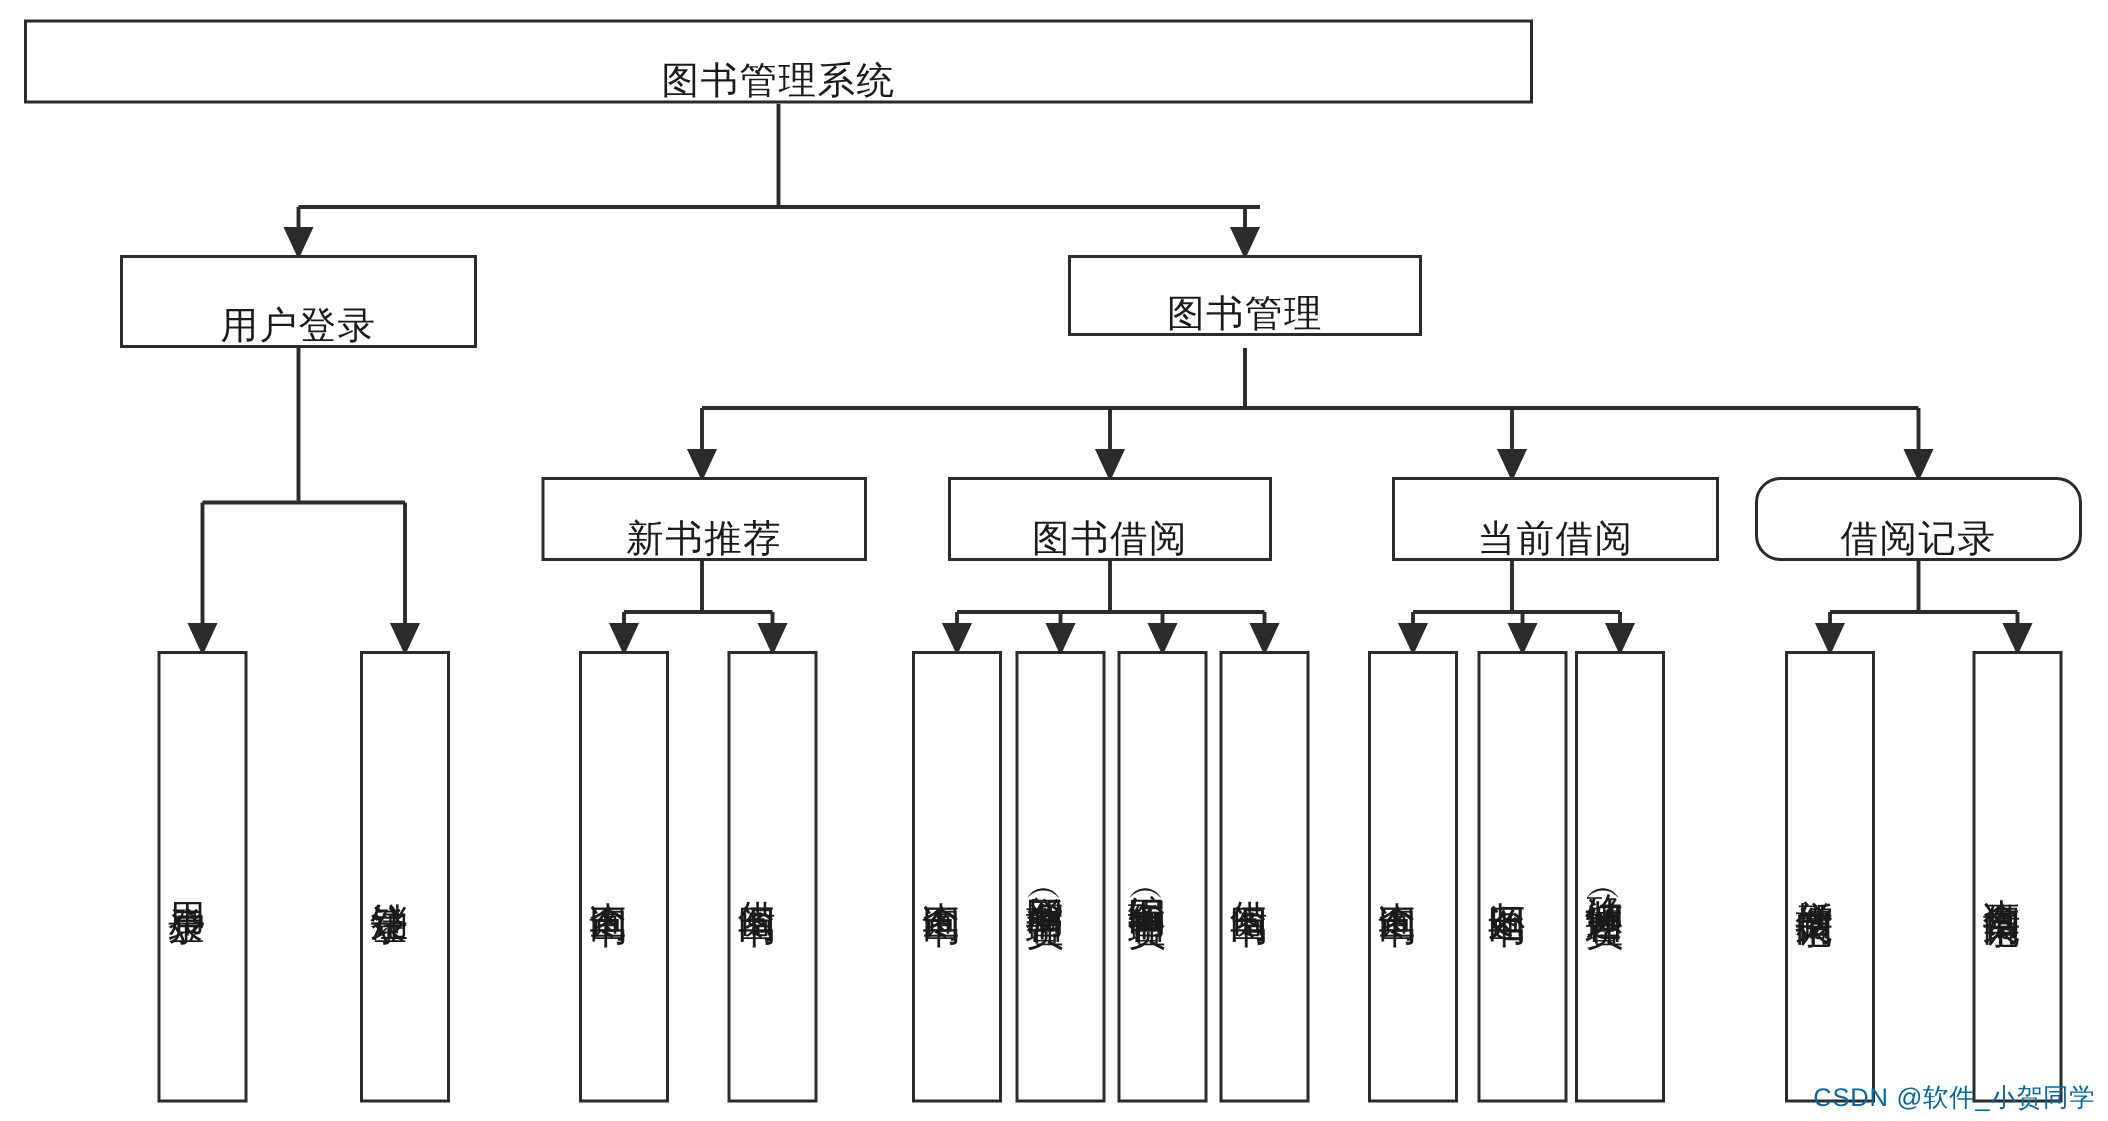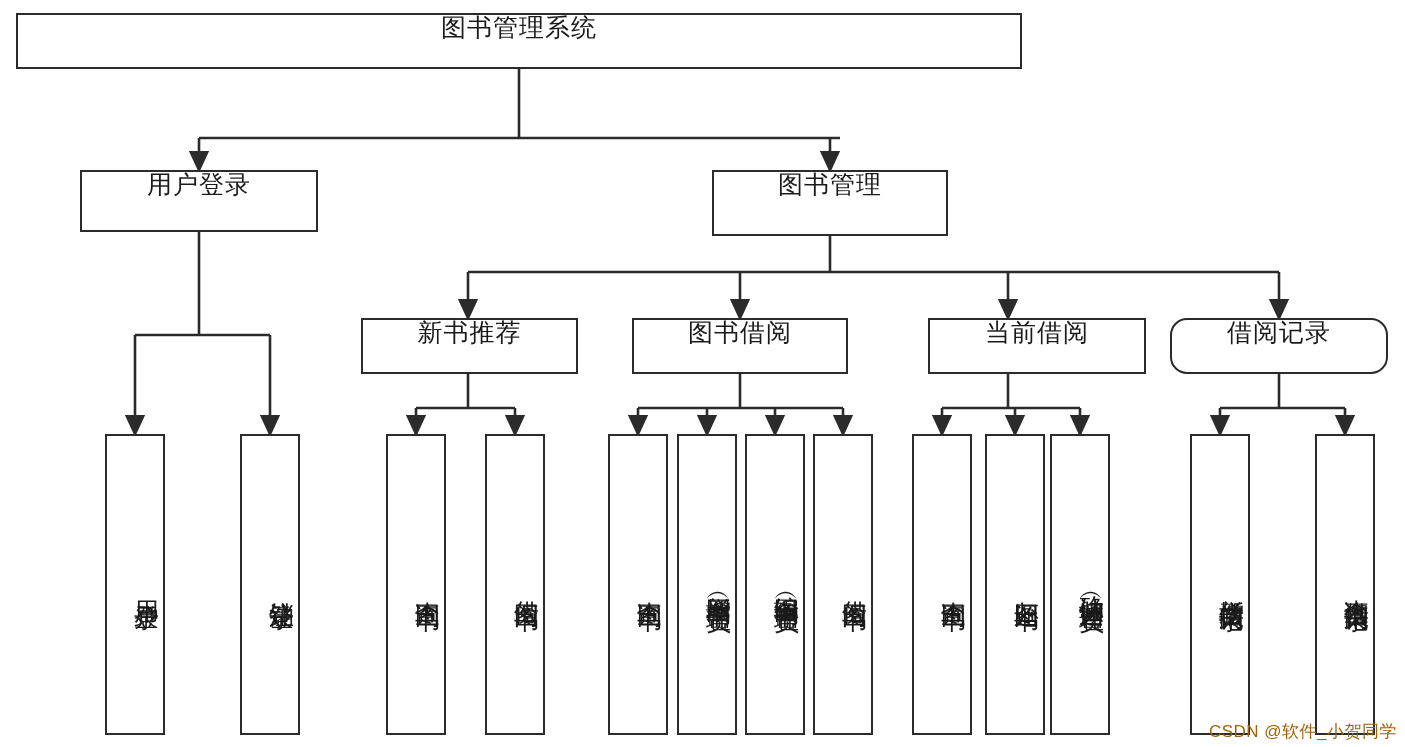--- a/index.html
+++ b/index.html
@@ -31,7 +31,7 @@
     border: 2.5px solid #2b2b2b;
     background: #ffffff;
     display: flex;
-    align-items: flex-start;
+    align-items: flex-end;
     justify-content: center;
     color: #1a1a1a;
   }

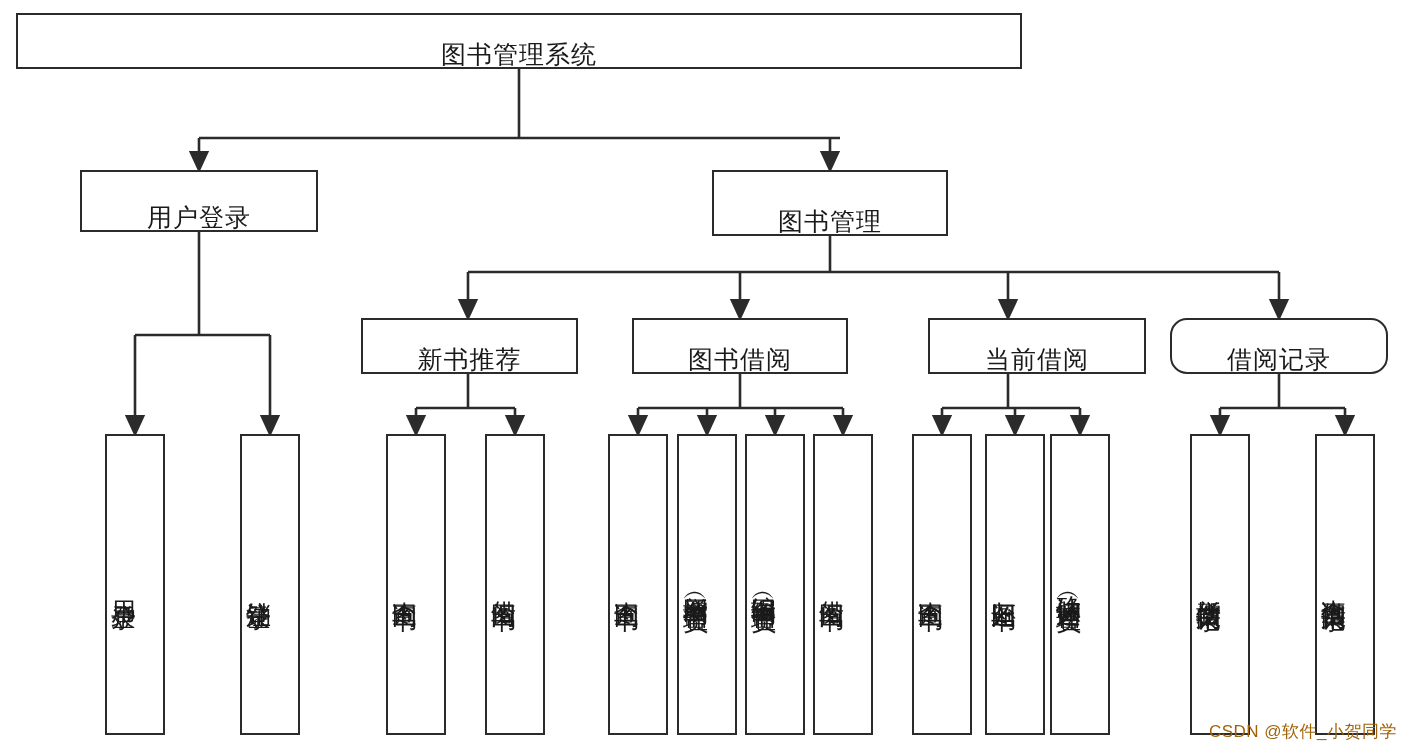--- a/index.html
+++ b/index.html
@@ -129,7 +129,7 @@
   <div class="node horizontal" style="left: 80px; top: 170px; width: 238px; height: 62px;">
     <span class="label">用户登录</span>
   </div>
-  <div class="node horizontal" style="left: 712px; top: 170px; width: 236px; height: 66px;">
+  <div class="node horizontal" style="left: 712px; top: 170px; width: 236px; height: 54px;">
     <span class="label">图书管理</span>
   </div>
 

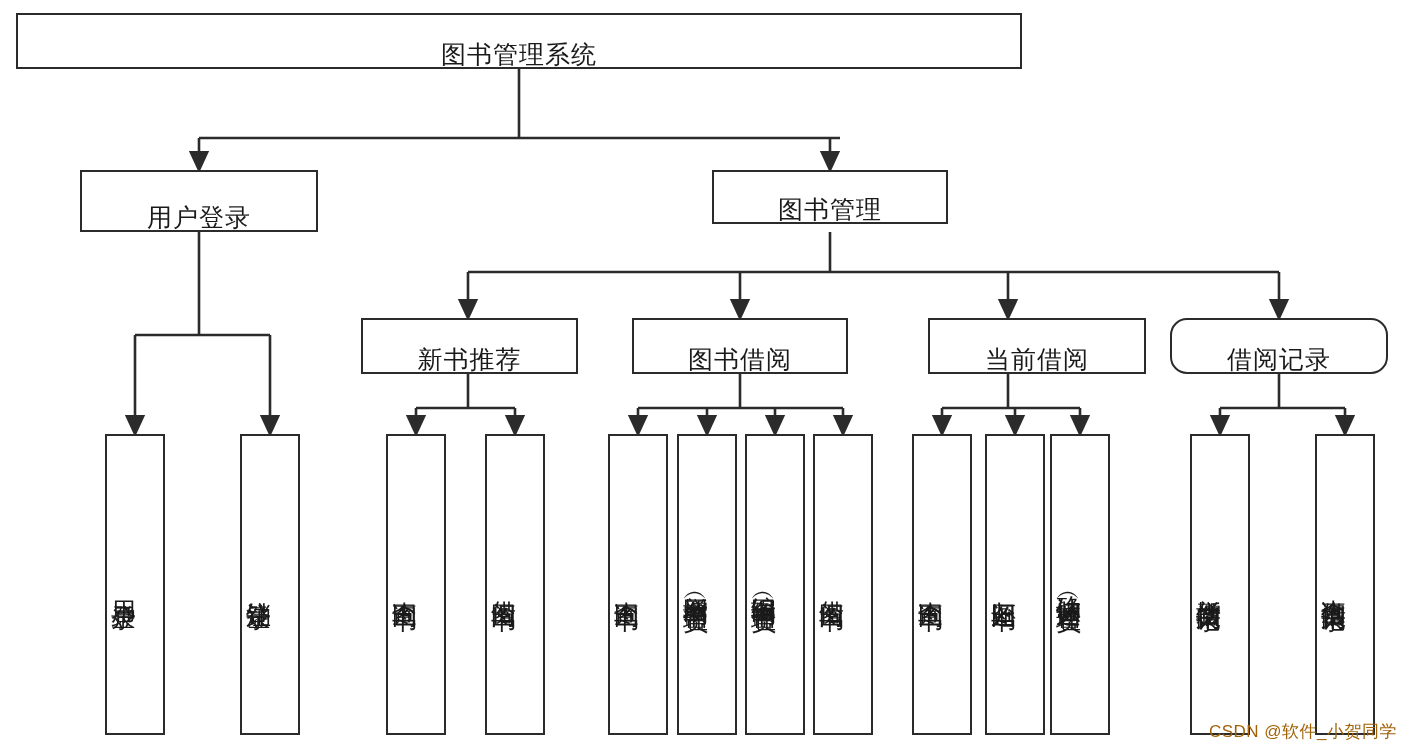--- a/index.html
+++ b/index.html
@@ -62,7 +62,7 @@
     right: 8px;
     bottom: 4px;
     font-size: 17px;
-    color: #a16207;
+    color: #0369a1;
     white-space: nowrap;
     letter-spacing: 0.5px;
   }

